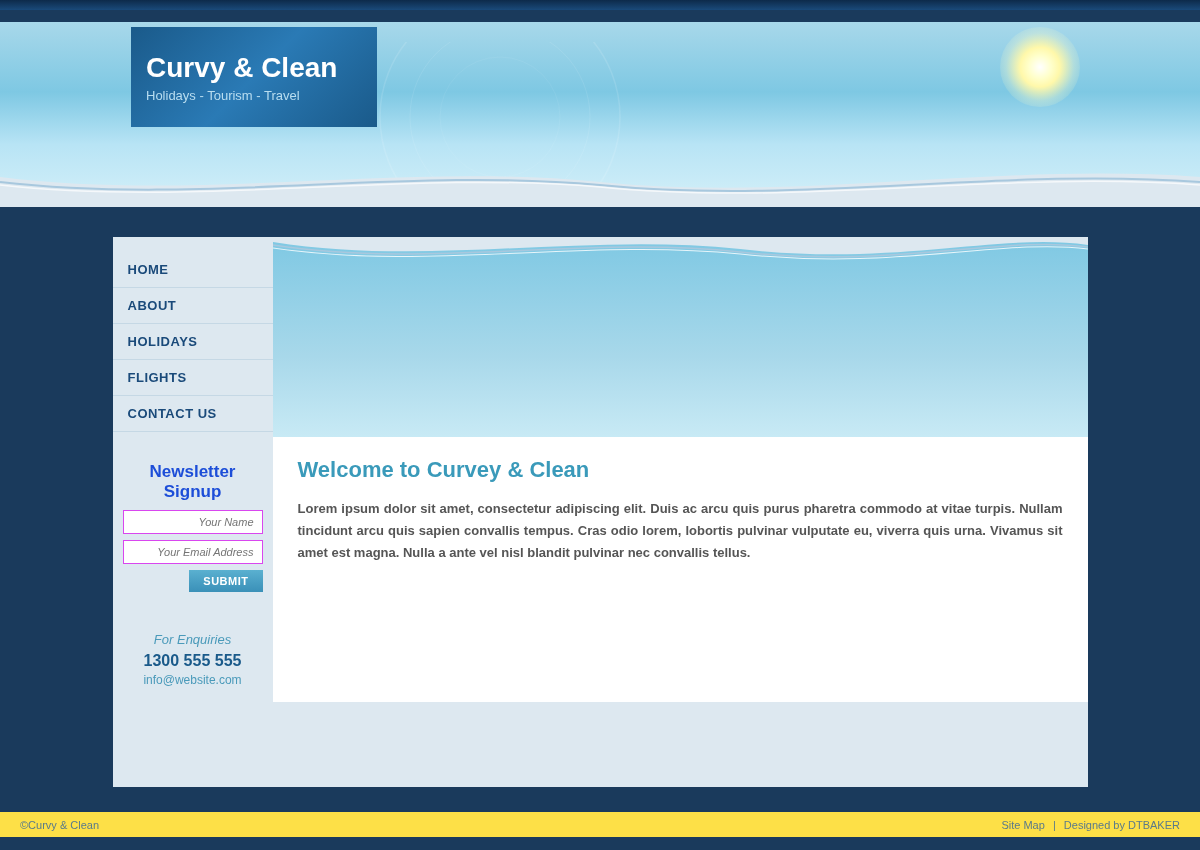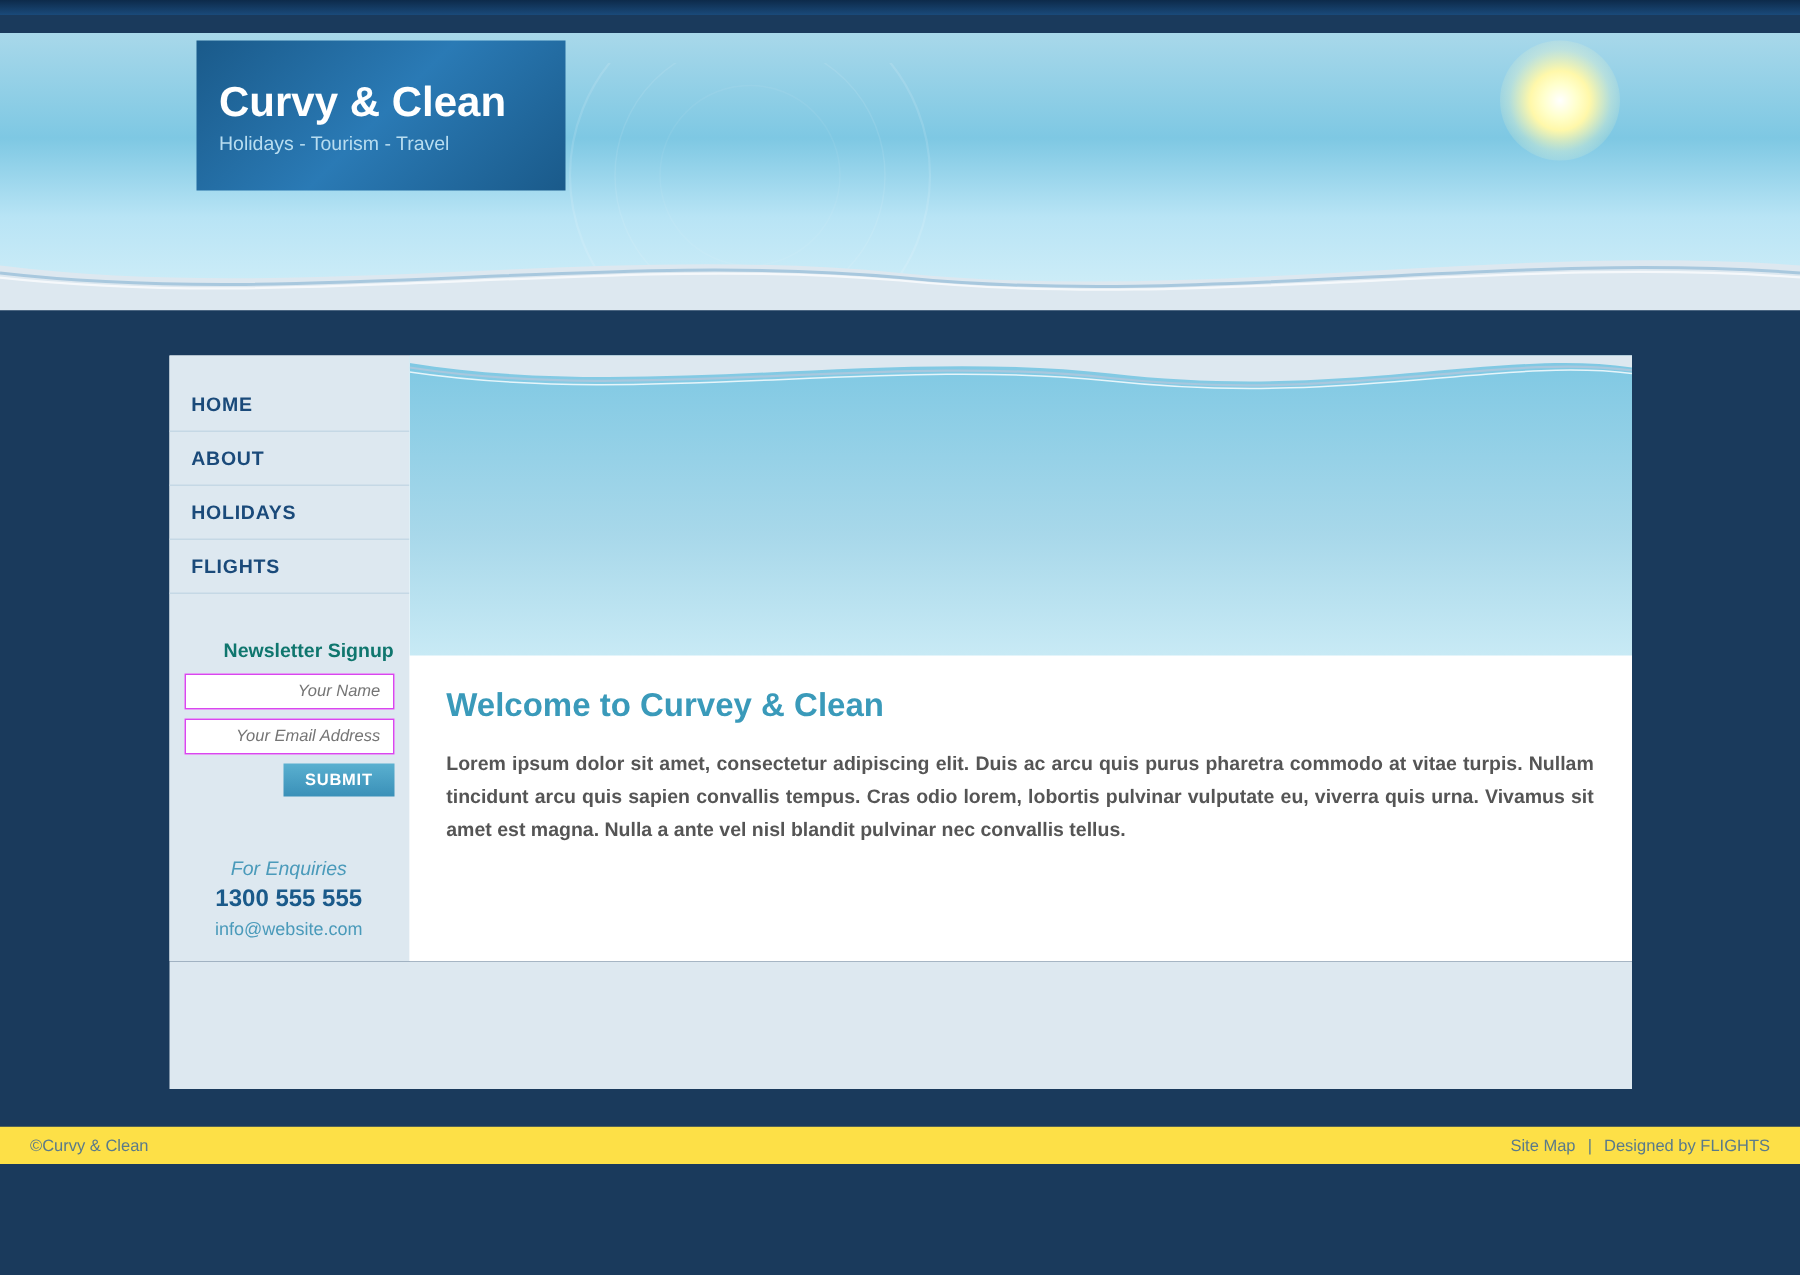--- a/index.html
+++ b/index.html
@@ -315,6 +315,9 @@
           <li>
             <a href="#">FLIGHTS</a>
           </li>
+          <li>
+            <a href="#">CONTACT US</a>
+          </li>
         </ul>
 
         <div class="newsletter-section">

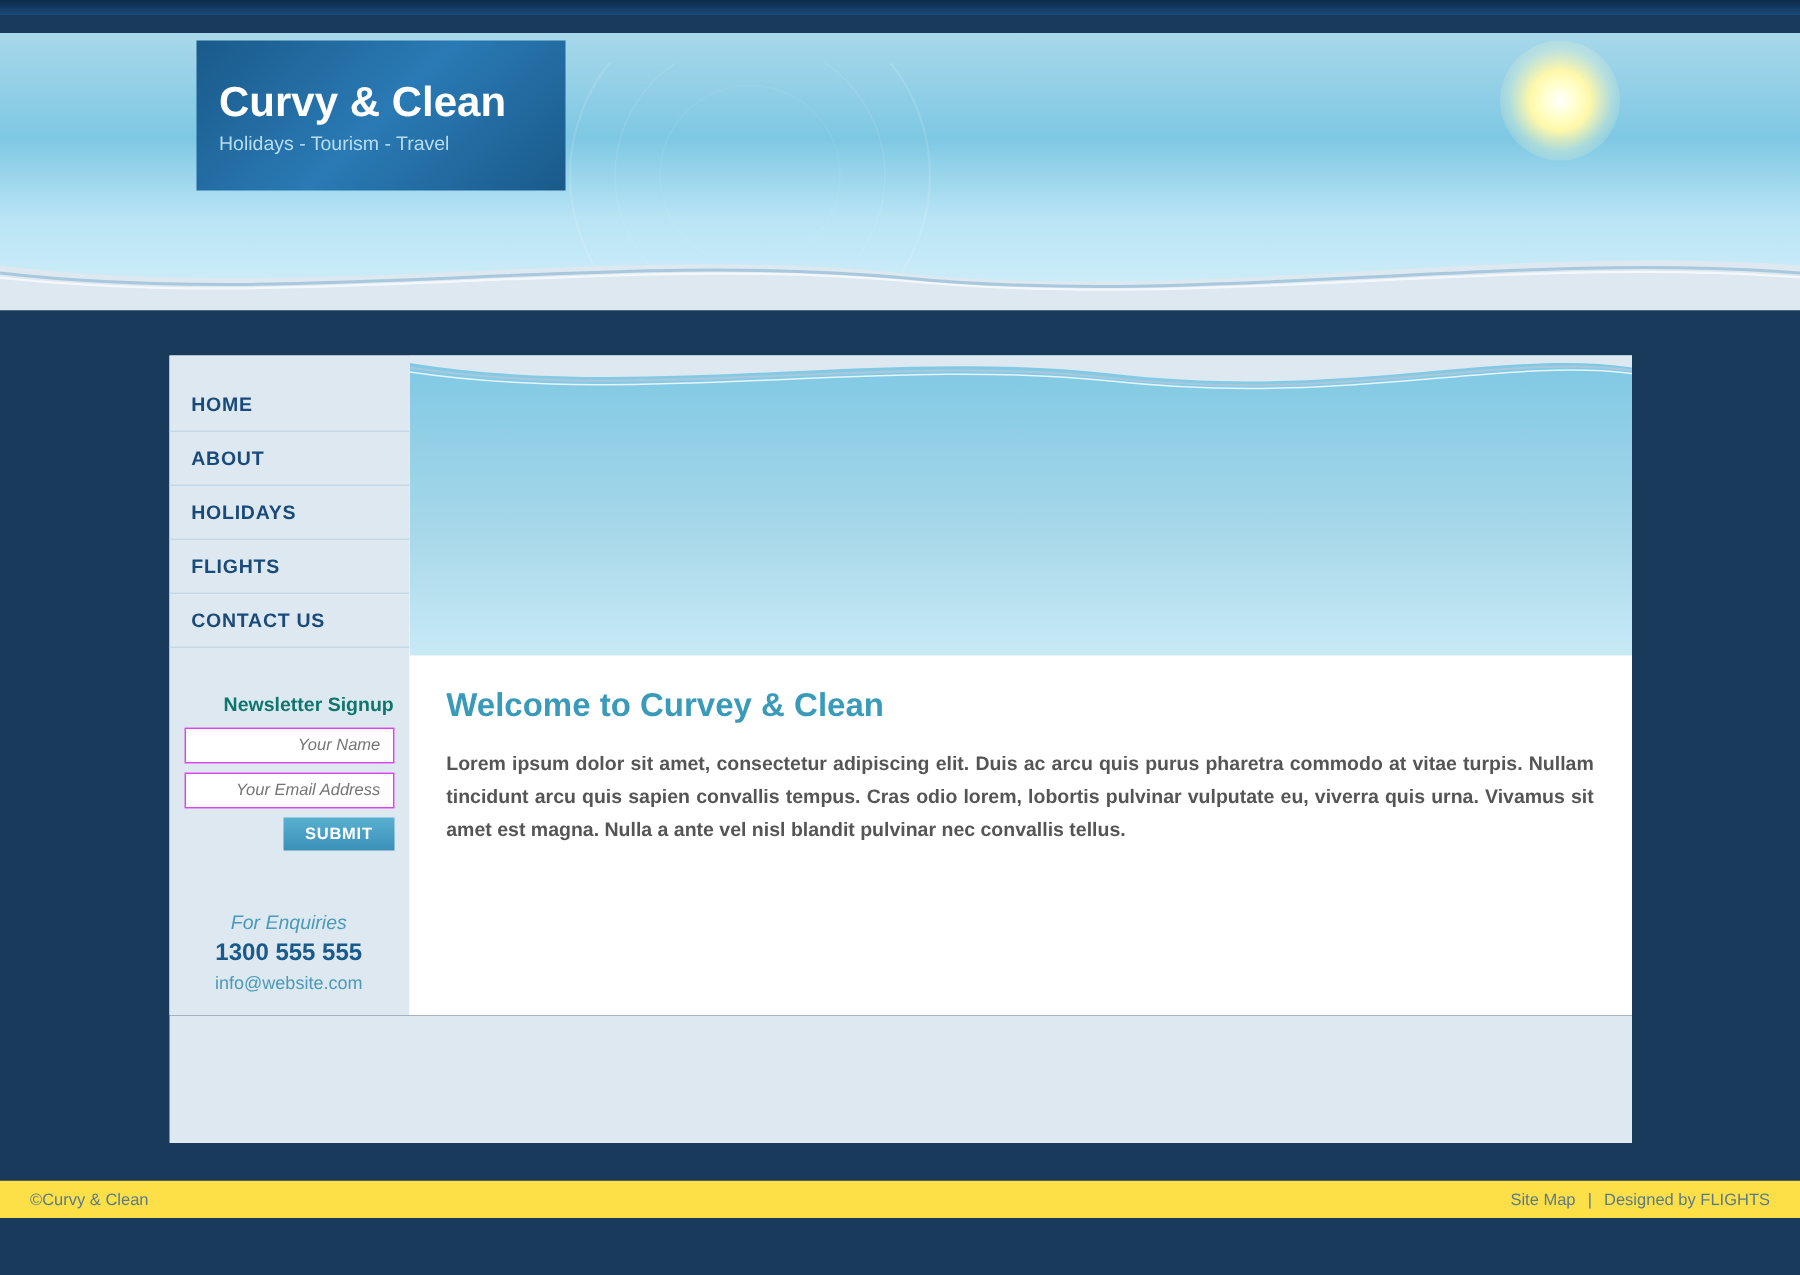--- a/index.html
+++ b/index.html
@@ -144,10 +144,10 @@
     }
 
     .newsletter-title {
-      color: #0f766e;
-      font-size: 13px;
-      font-weight: bold;
-      text-align: right;
+      color: #1d4ed8;
+      font-size: 17px;
+      font-weight: bold;
+      text-align: center;
       margin-bottom: 8px;
     }
 

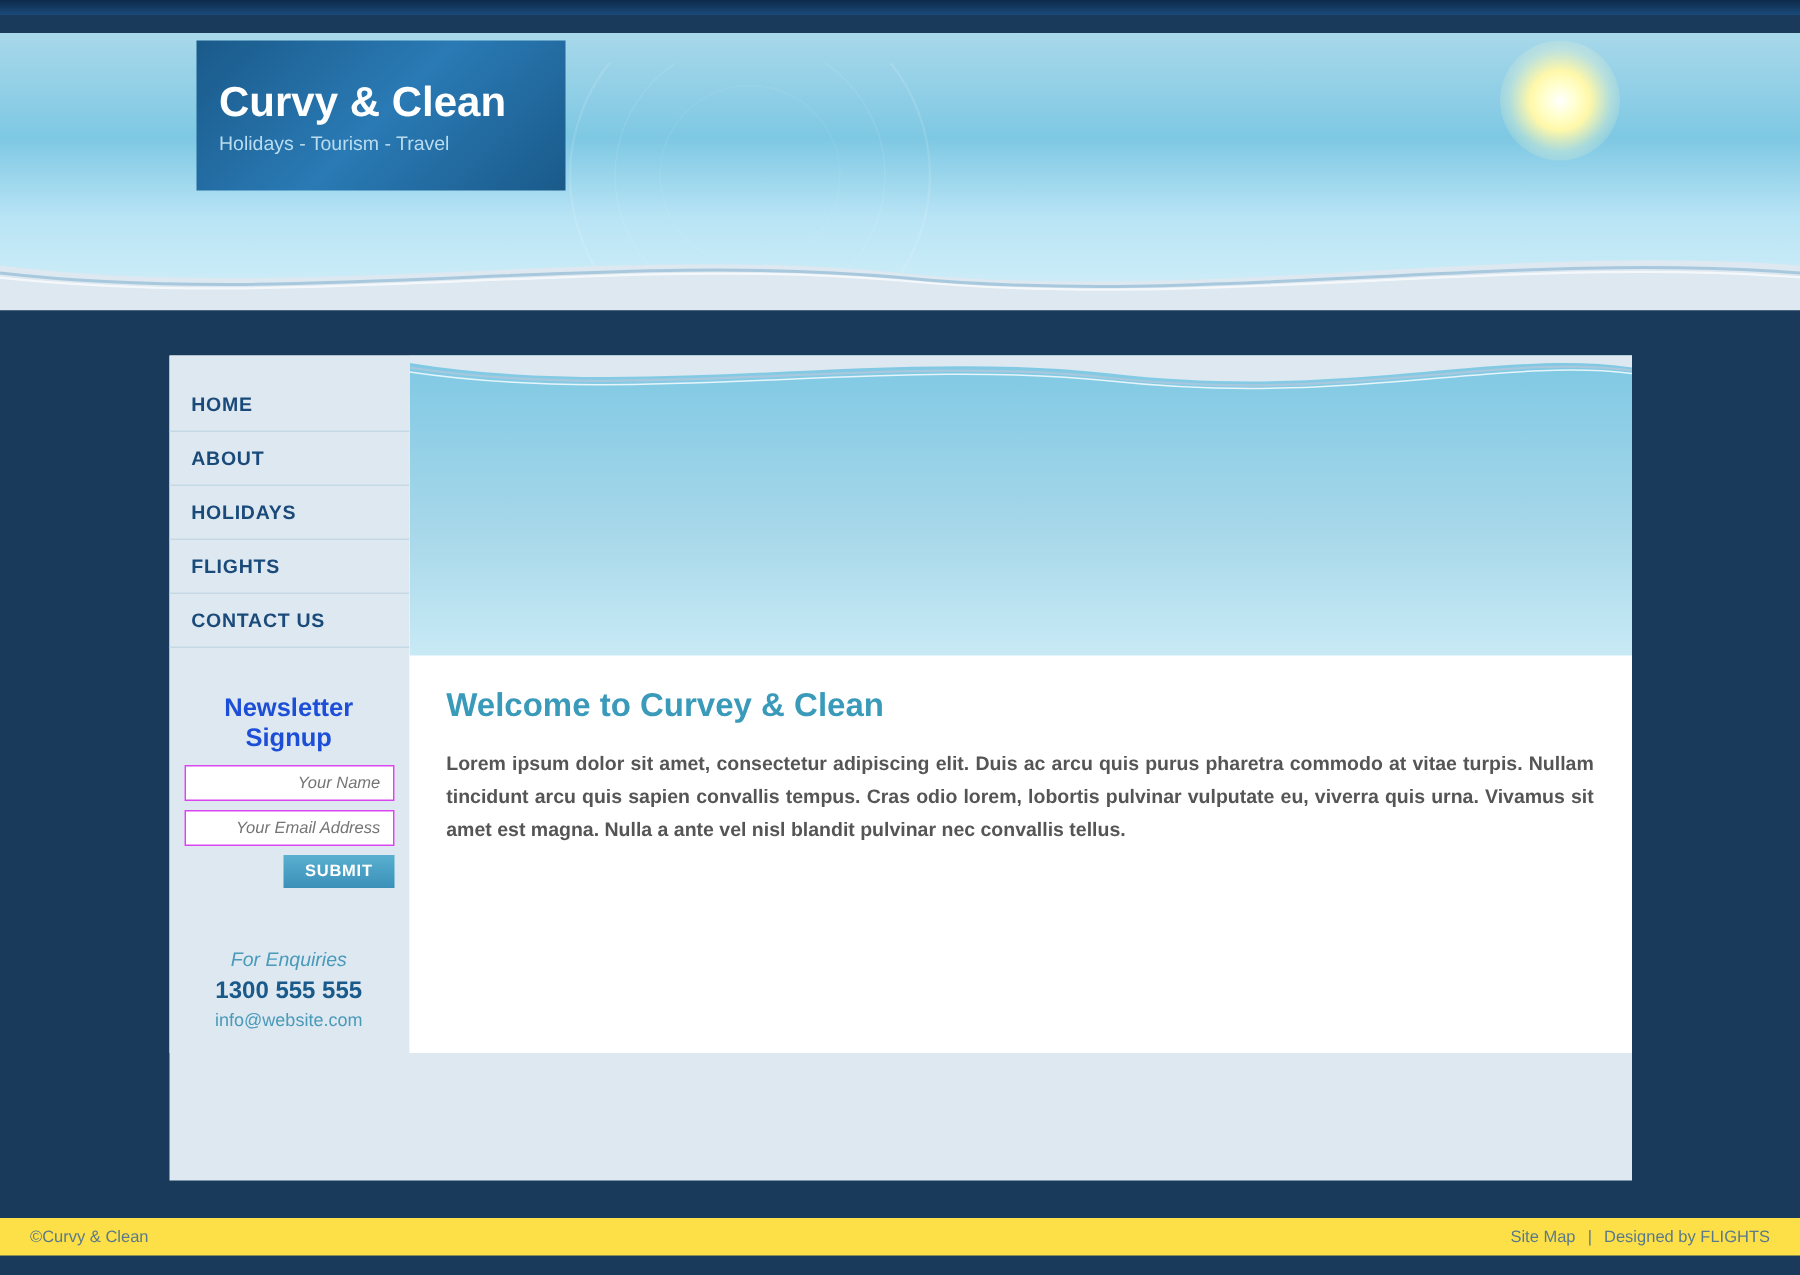--- a/index.html
+++ b/index.html
@@ -365,7 +365,7 @@
     <span class="footer-links">
       <a href="#" style="color:#5a7a8a;text-decoration:none;">Site Map</a>
       <span class="footer-separator">|</span>
-      <span>Designed by FLIGHTS</span>
+      <span>Designed by DTBAKER</span>
     </span>
   </div>
 

